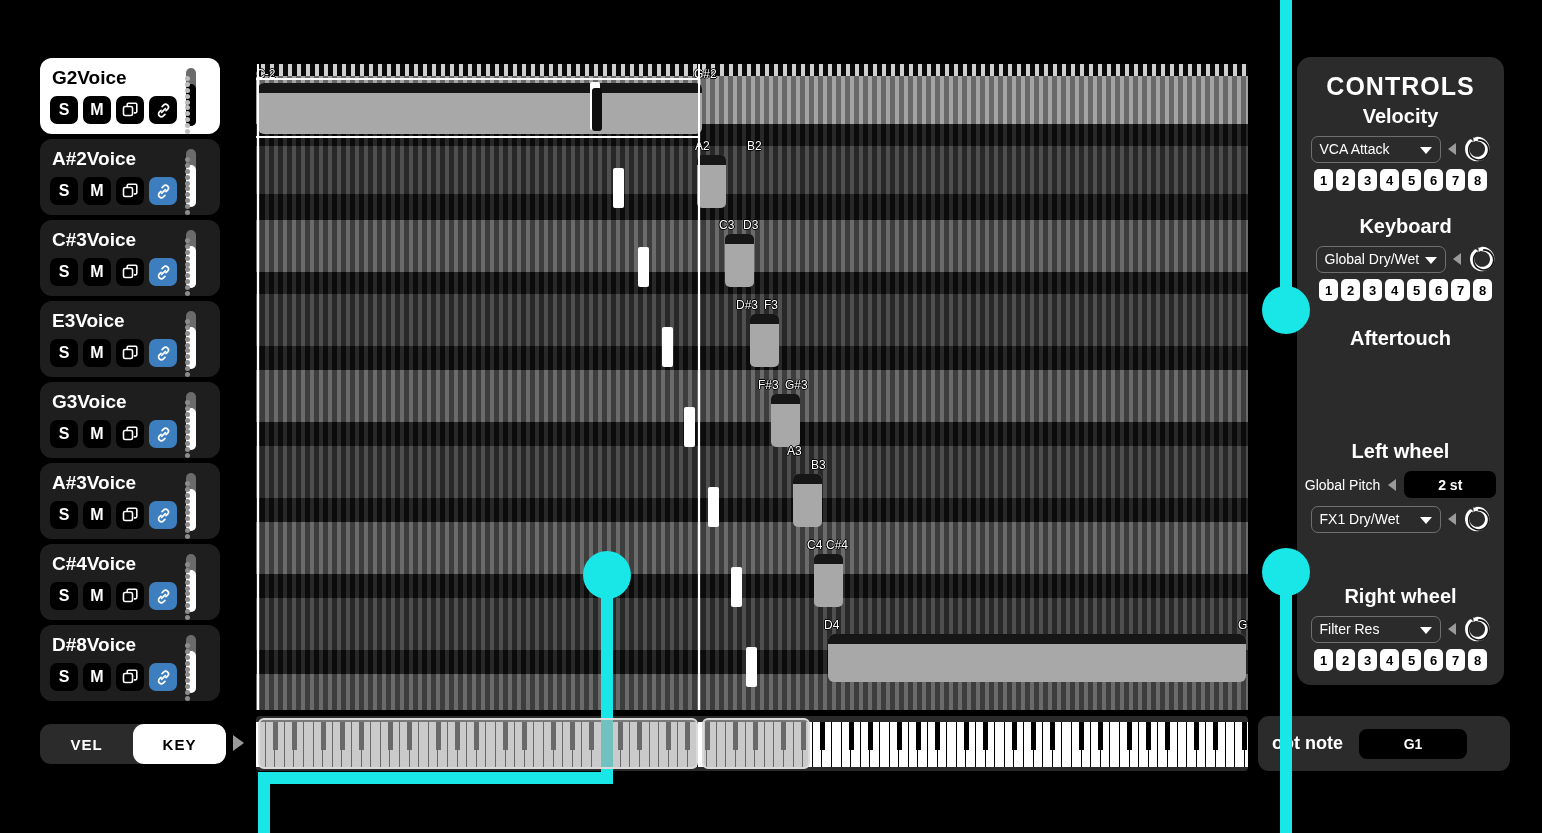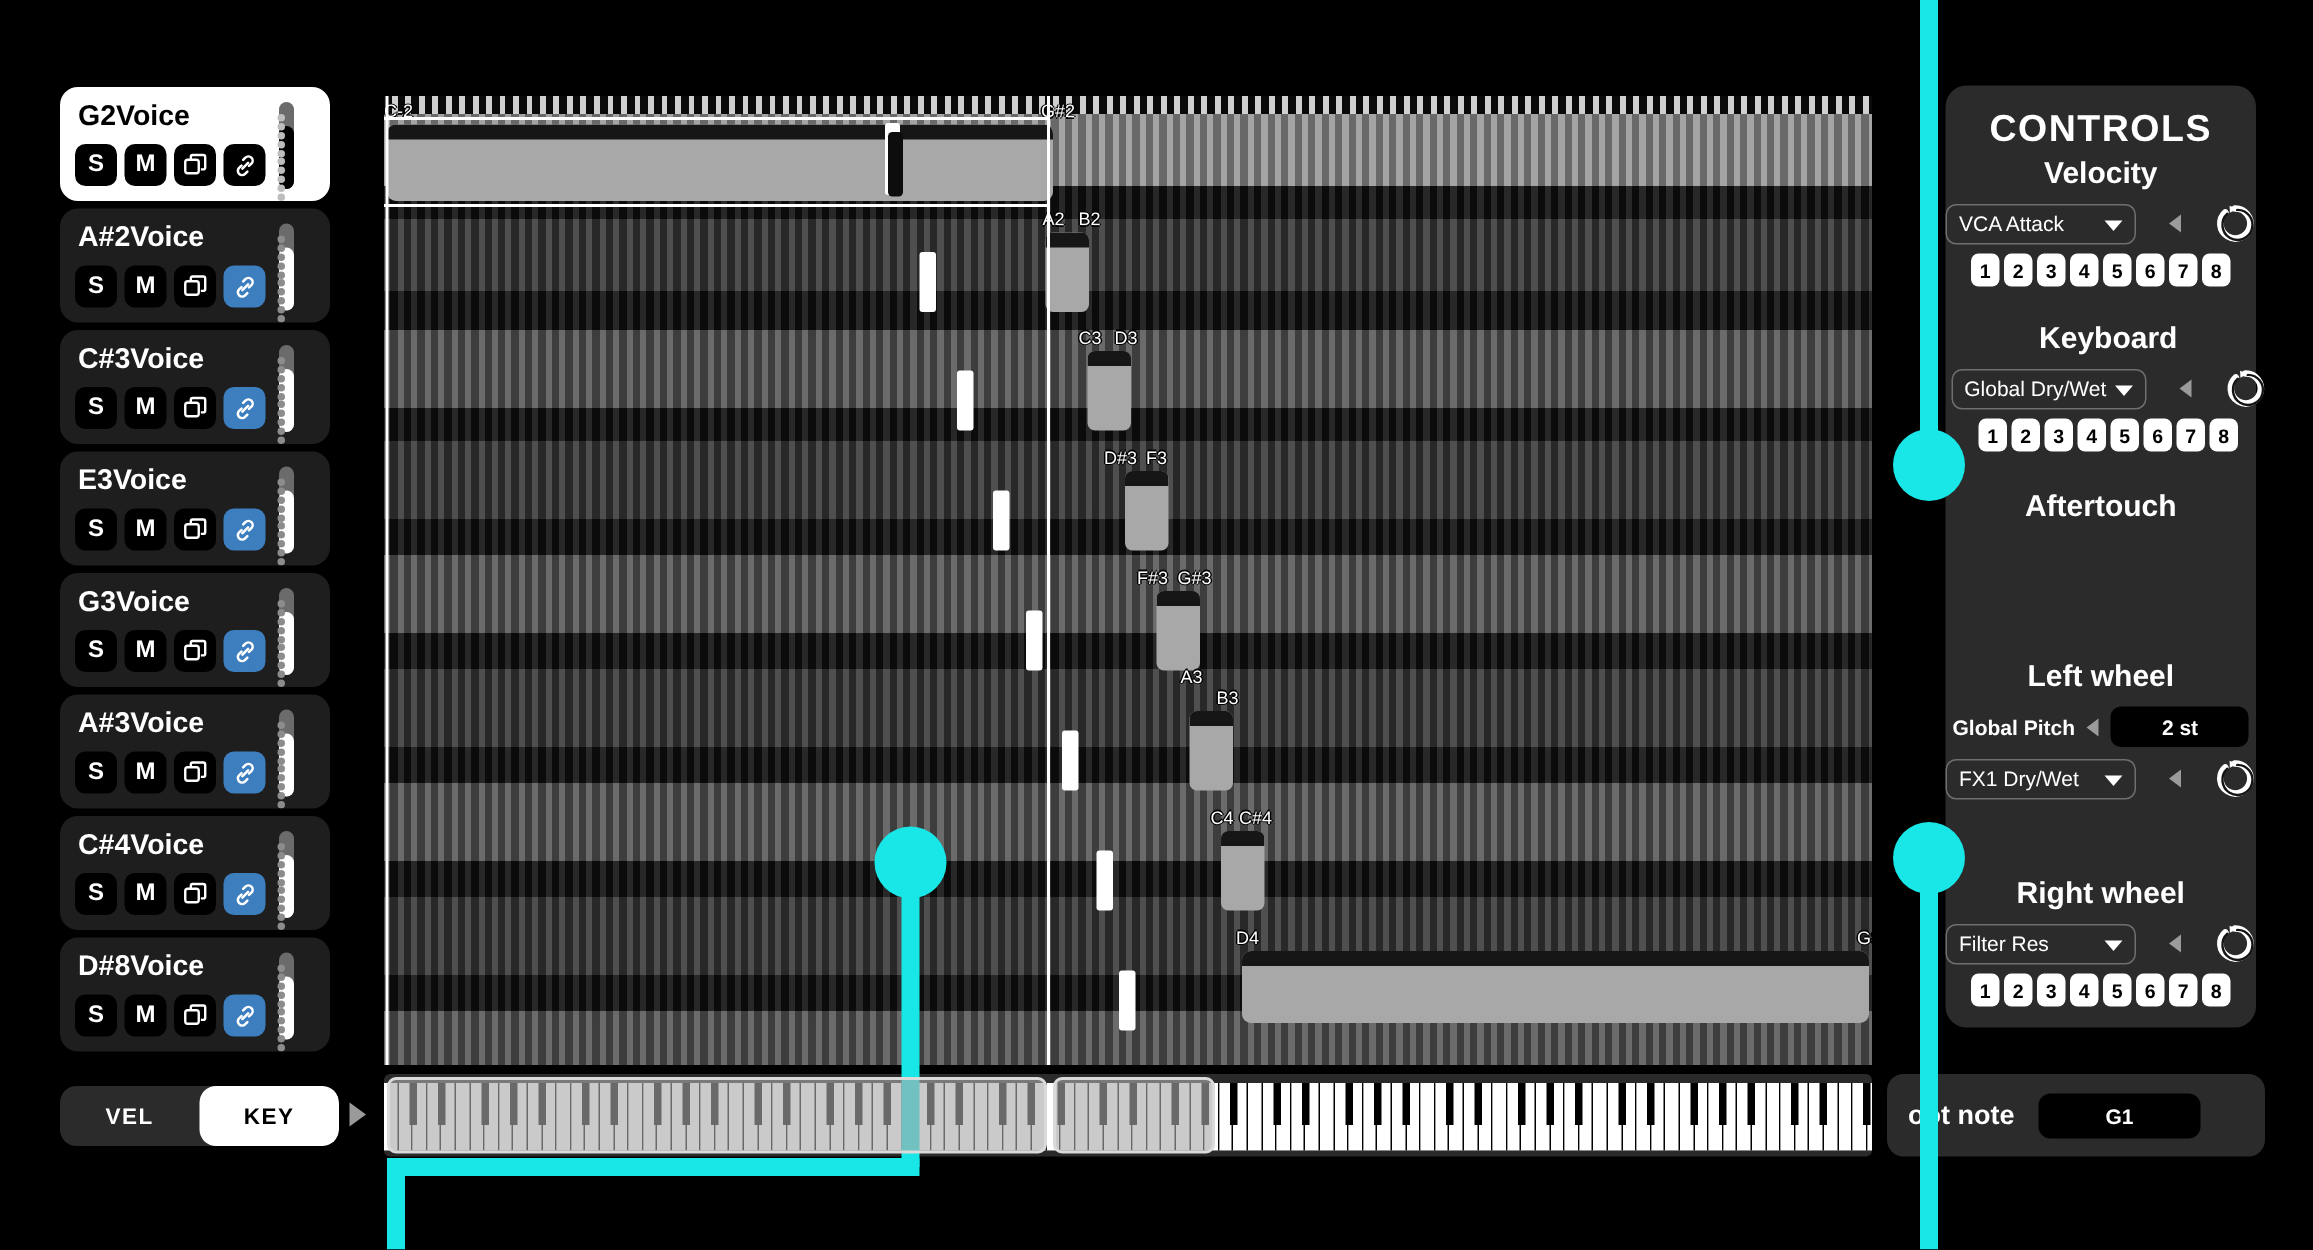--- a/index.html
+++ b/index.html
@@ -504,7 +504,7 @@
         <div class="nhead"></div>
       </div>
       <div class="notelabel" style="left: 439px; top: 75px;">A2</div>
-      <div class="notelabel" style="left: 463px; top: 75px; text-align: center;">B2</div>
+      <div class="notelabel" style="left: 491px; top: 75px; text-align: center;">B2</div>
       <div class="note" style="left: 469px; top: 170px; width: 29px; height: 53px;">
         <div class="nhead"></div>
       </div>

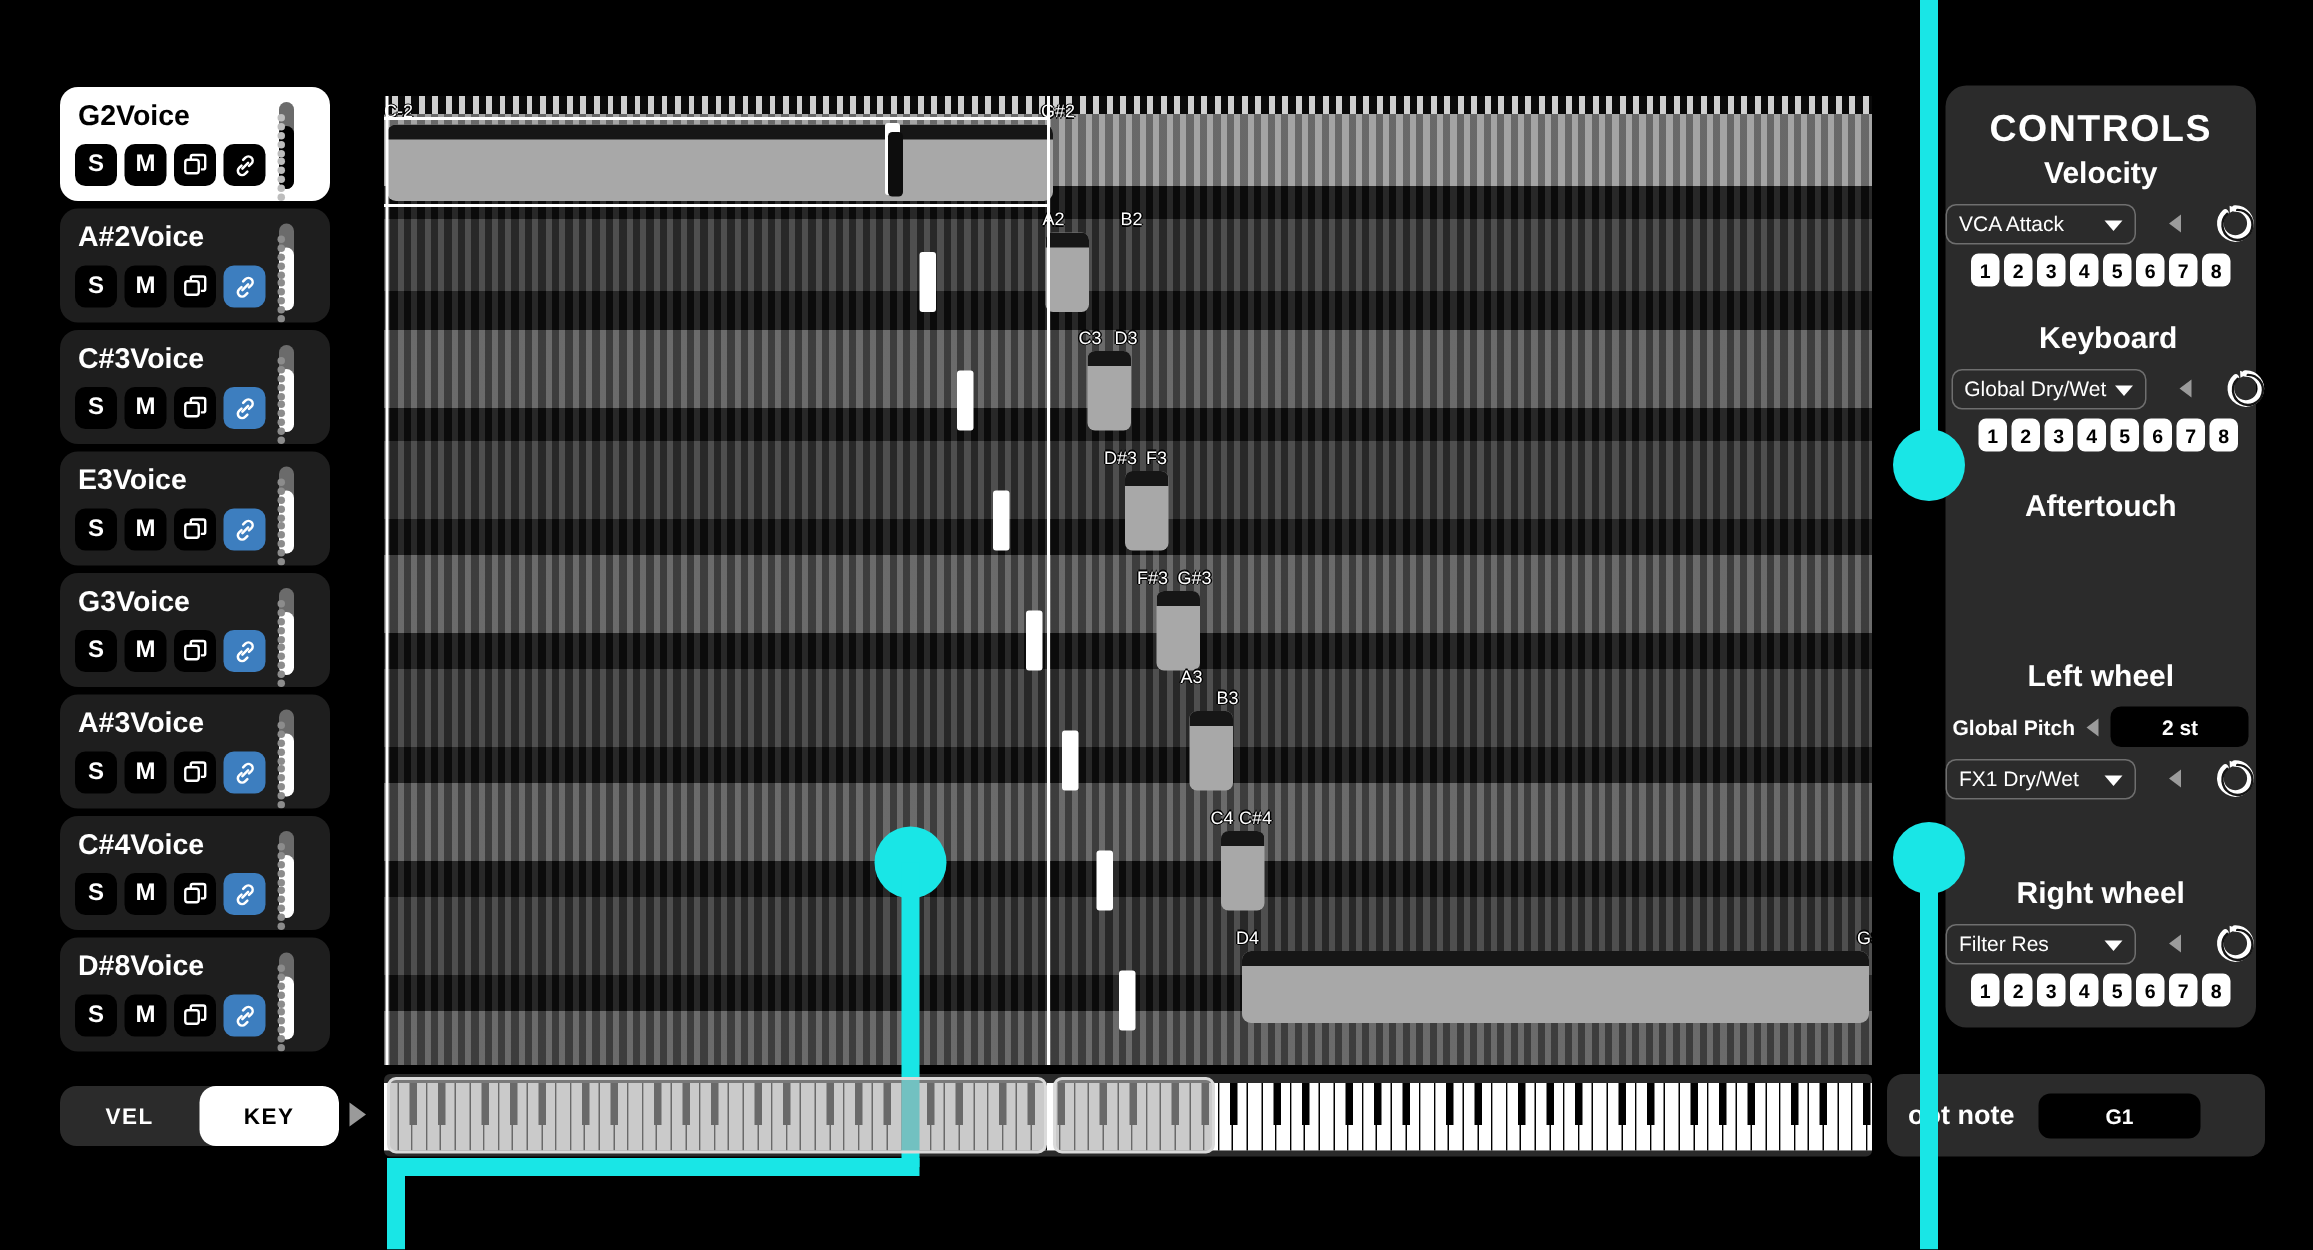--- a/index.html
+++ b/index.html
@@ -116,7 +116,7 @@
   #ctitle { text-align:center; margin-top:15px; font-size:25px; font-weight:bold;
     color:#ffffff; letter-spacing:1px; }
   .sect-title { text-align:center; font-size:20px; font-weight:bold; color:#ffffff; }
-  .selrow { display:flex; align-items:center; justify-content:center; gap:22px; margin-top:7px; }
+  .selrow { display:flex; align-items:center; justify-content:center; gap:7px; margin-top:7px; }
   .dd { position:relative; width:130px; height:27px; border:1px solid #6f6f6f;
         border-radius:7px; background:#2b2b2b; display:flex; align-items:center; }
   .dd span.val { font-size:14px; color:#ffffff; margin-left:8px; white-space:nowrap; }

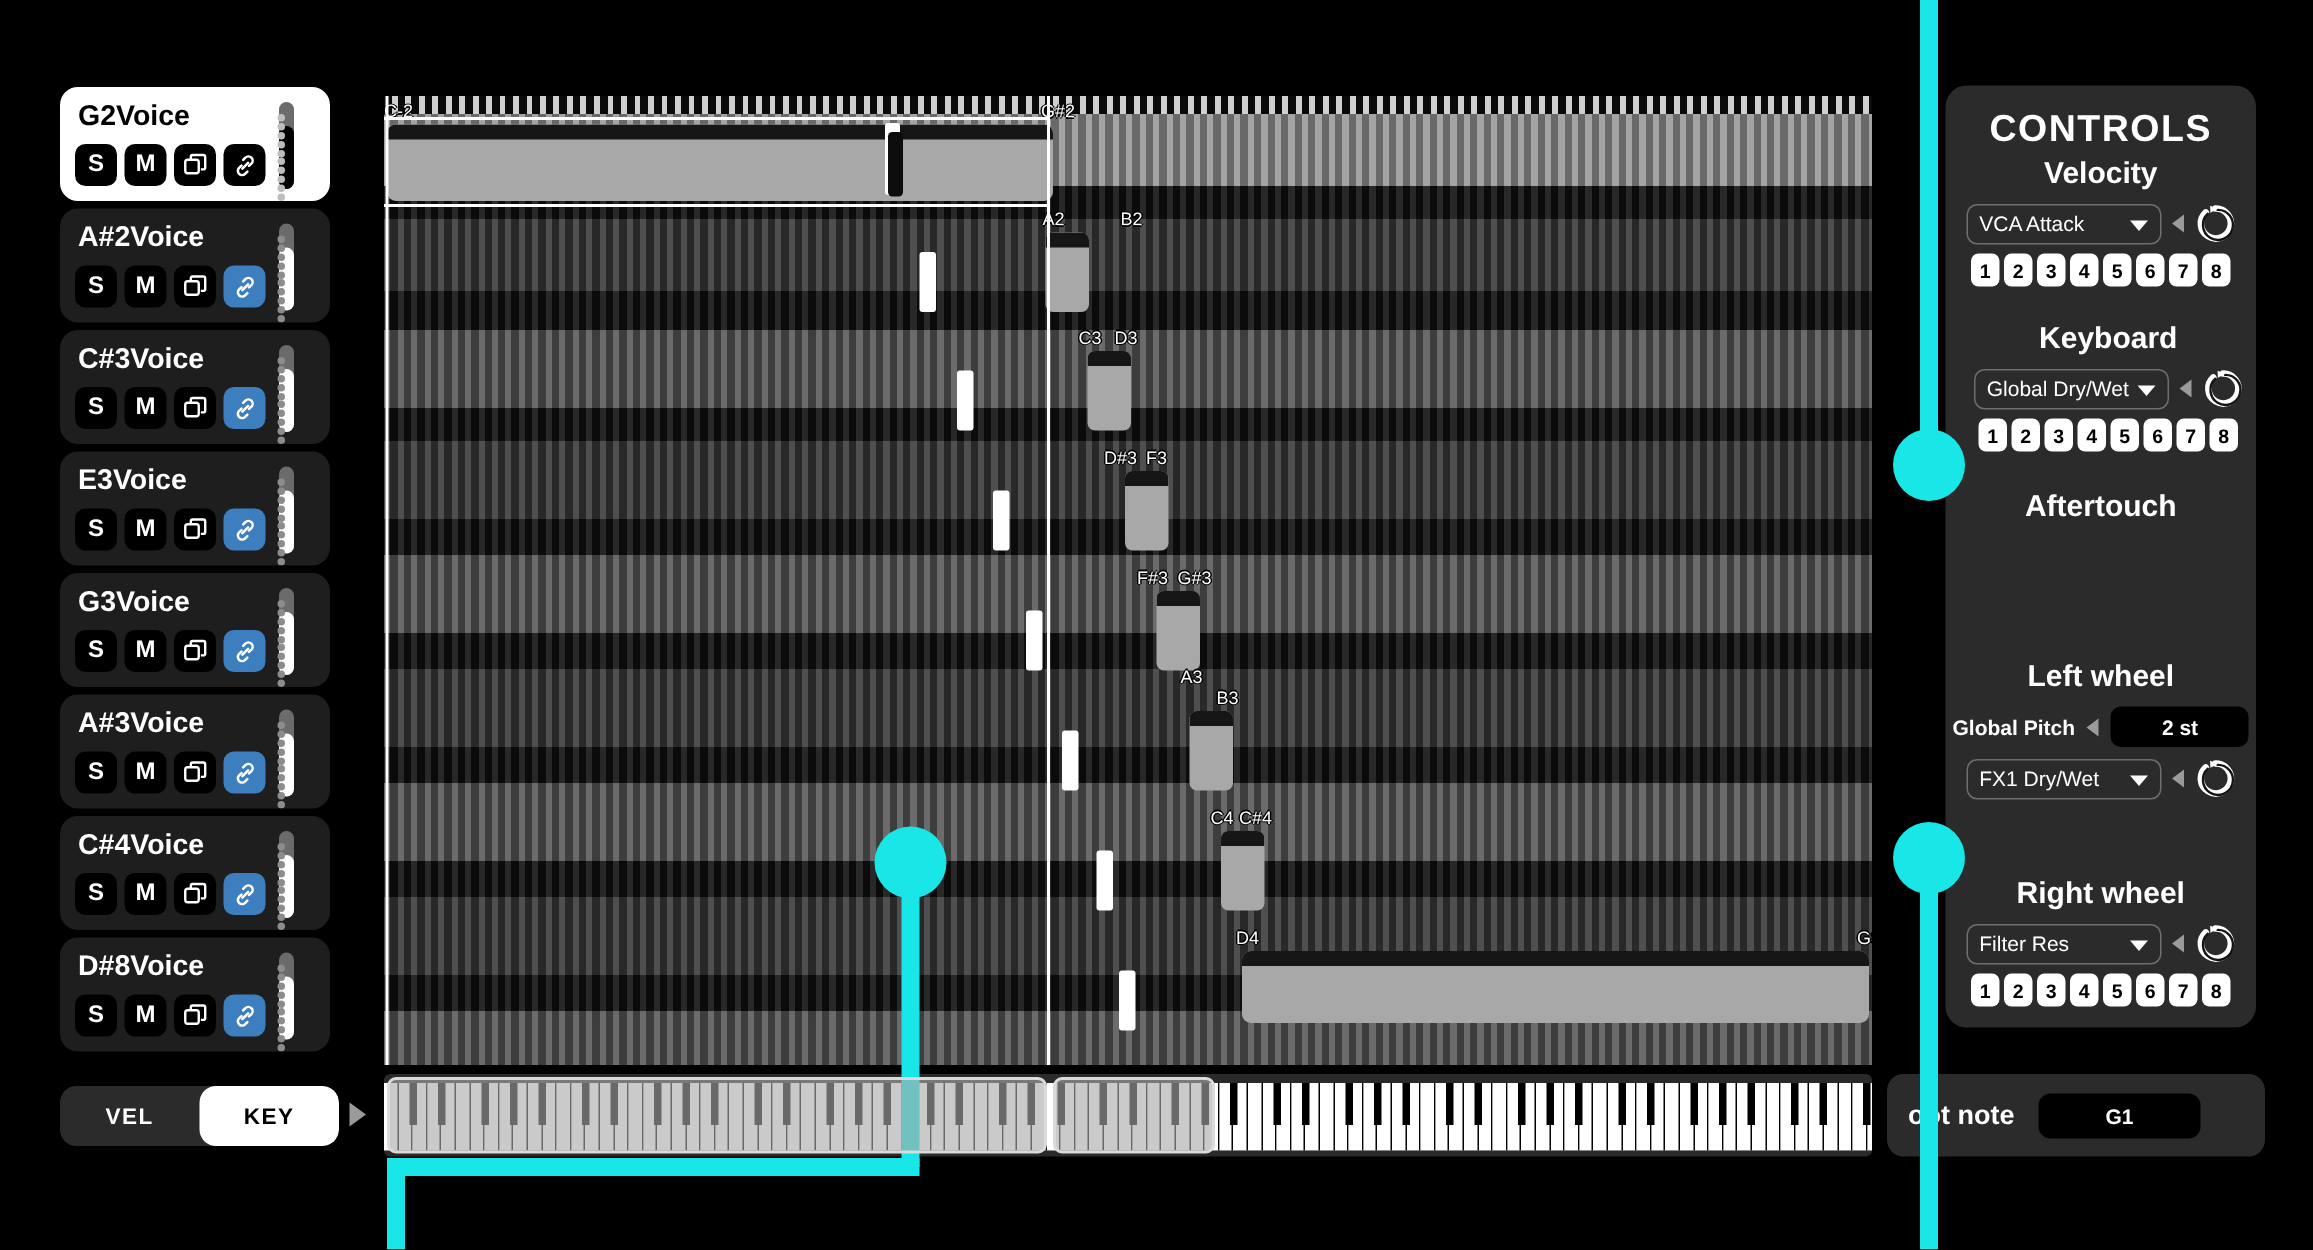--- a/index.html
+++ b/index.html
@@ -131,7 +131,7 @@
   .num { width:19px; height:22px; border-radius:5px; background:#ffffff; color:#000;
     font-size:13px; font-weight:bold; display:flex; align-items:center; justify-content:center; }
   .pitchrow { display:flex; align-items:center; justify-content:center; gap:8px; margin-top:8px; }
-  .pitchlbl { font-size:14px; font-weight:bold; color:#ffffff; }
+  .pitchlbl { font-size:14px; font-weight:normal; color:#ffffff; }
   .pitchval { width:92px; height:27px; background:#000; border-radius:7px;
      display:flex; align-items:center; justify-content:center;
      font-size:14px; font-weight:bold; color:#ffffff; }

